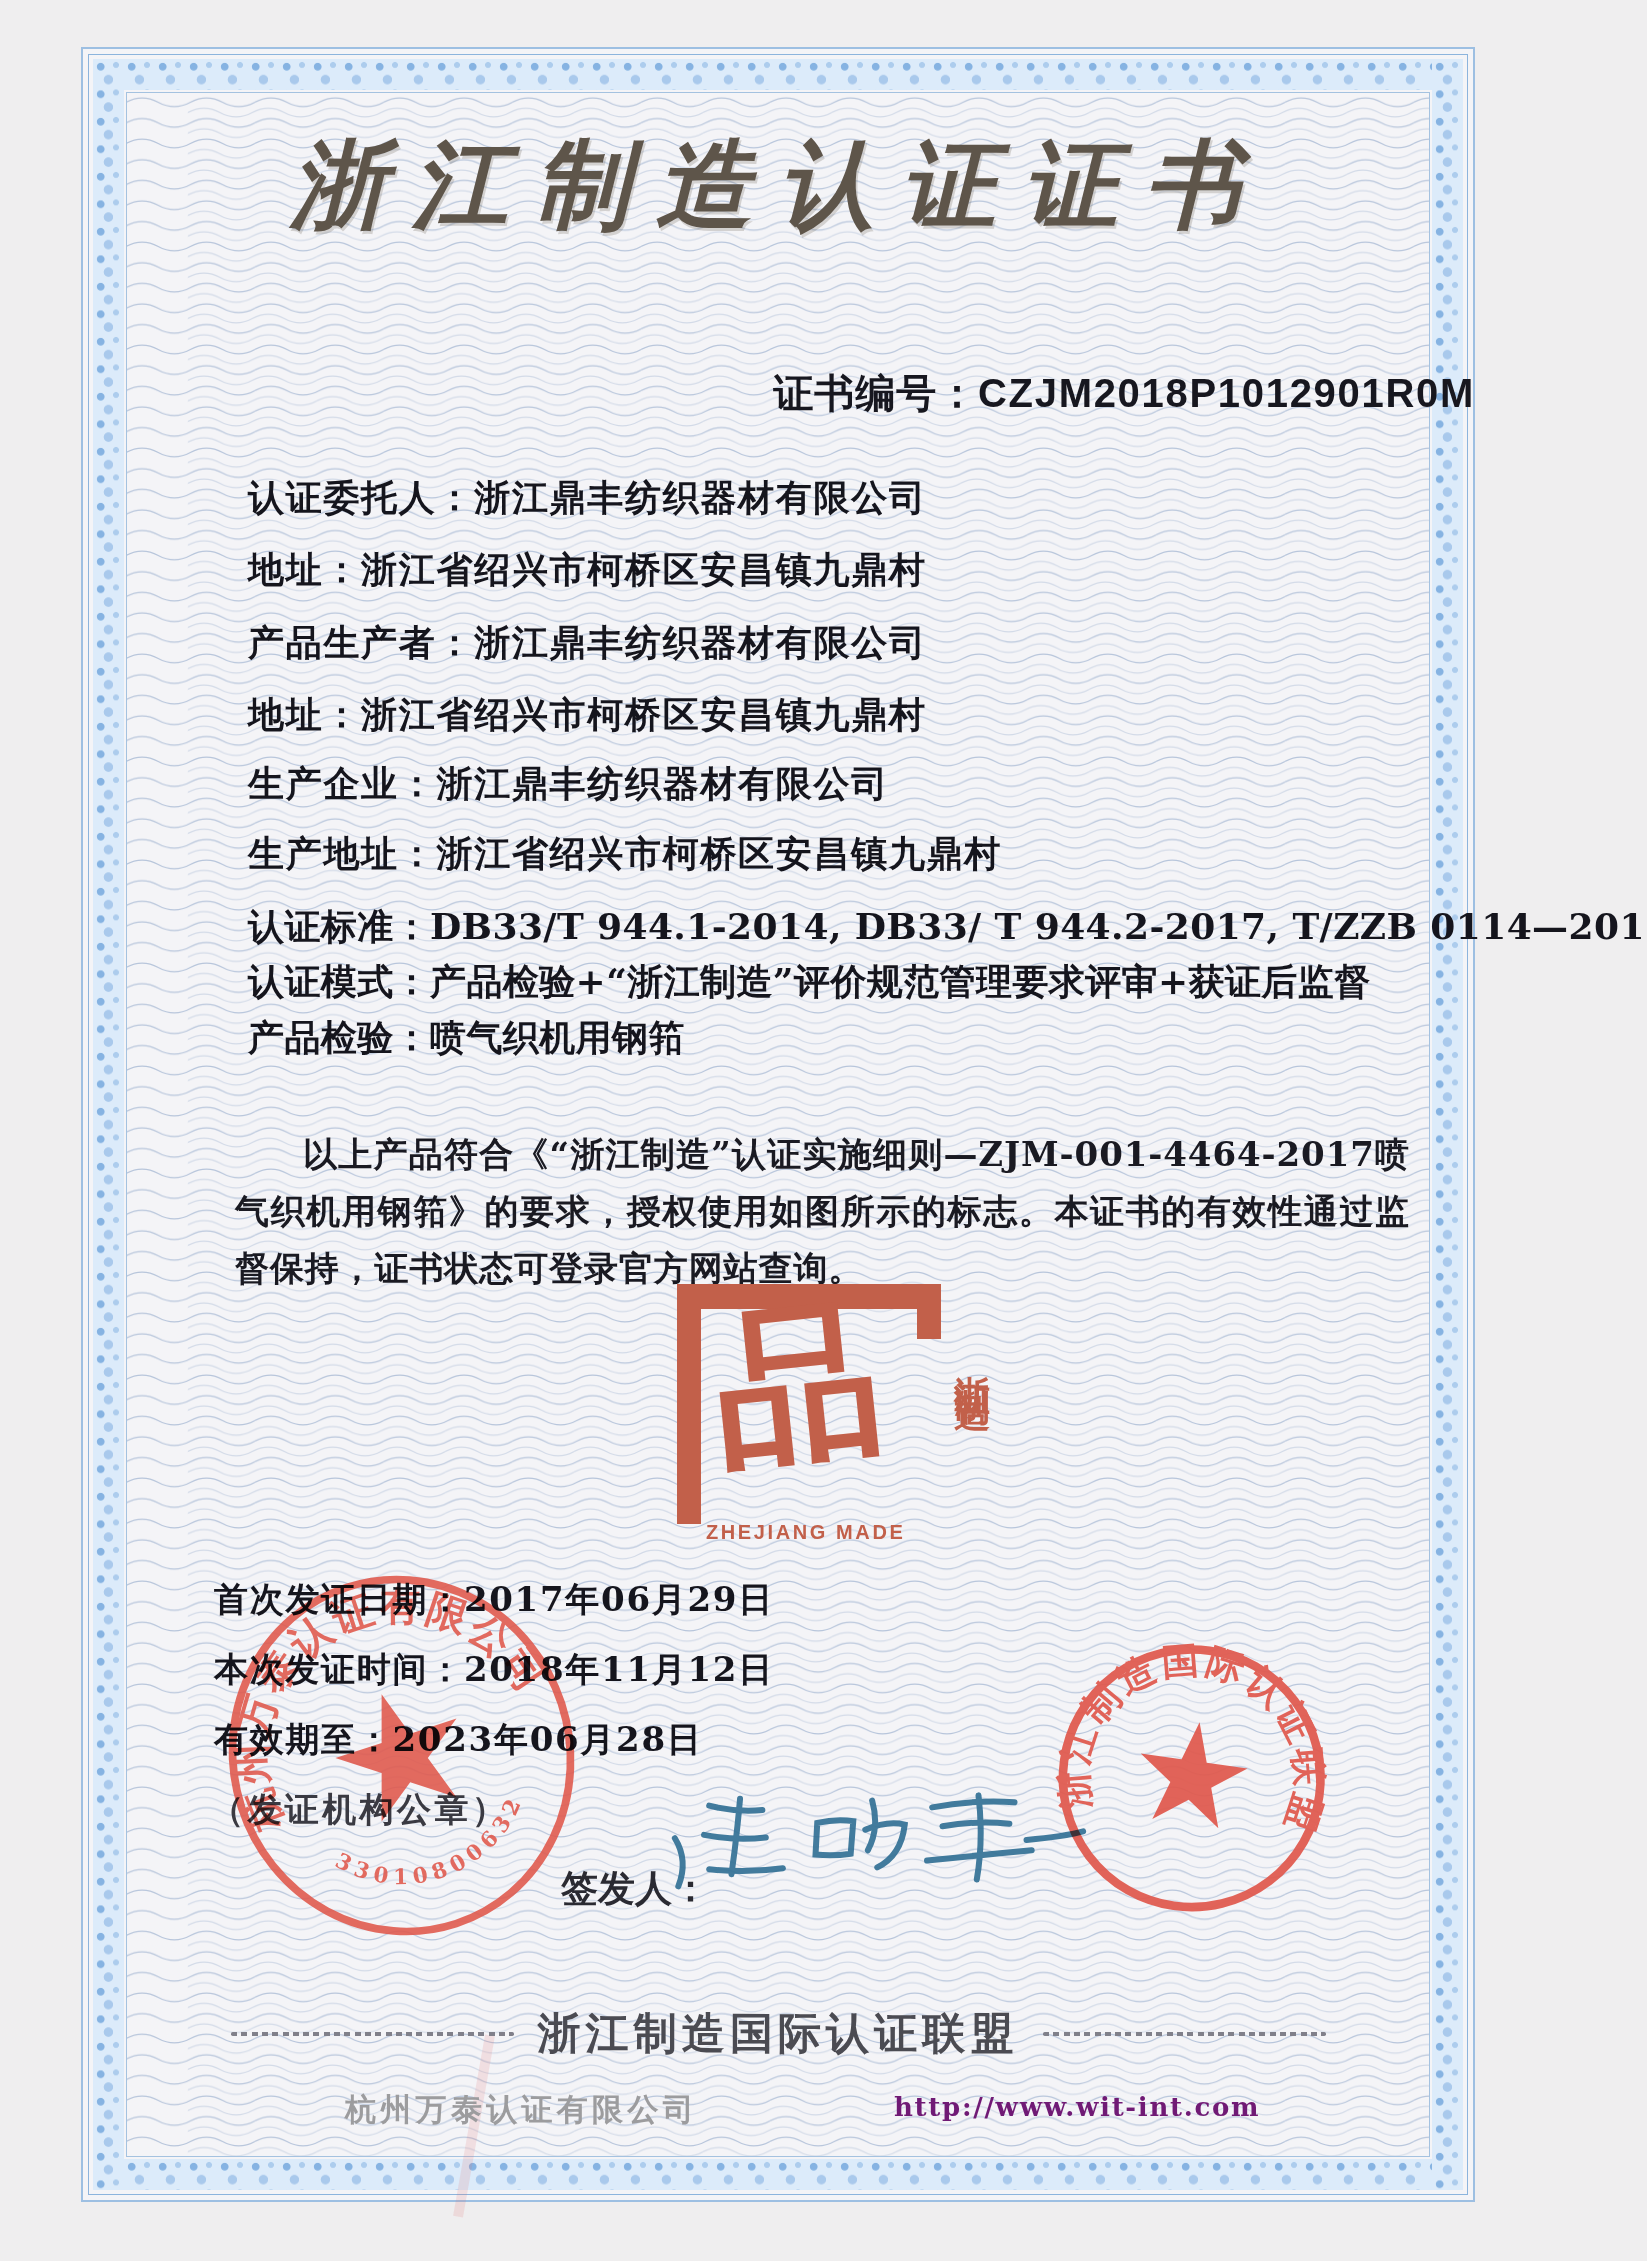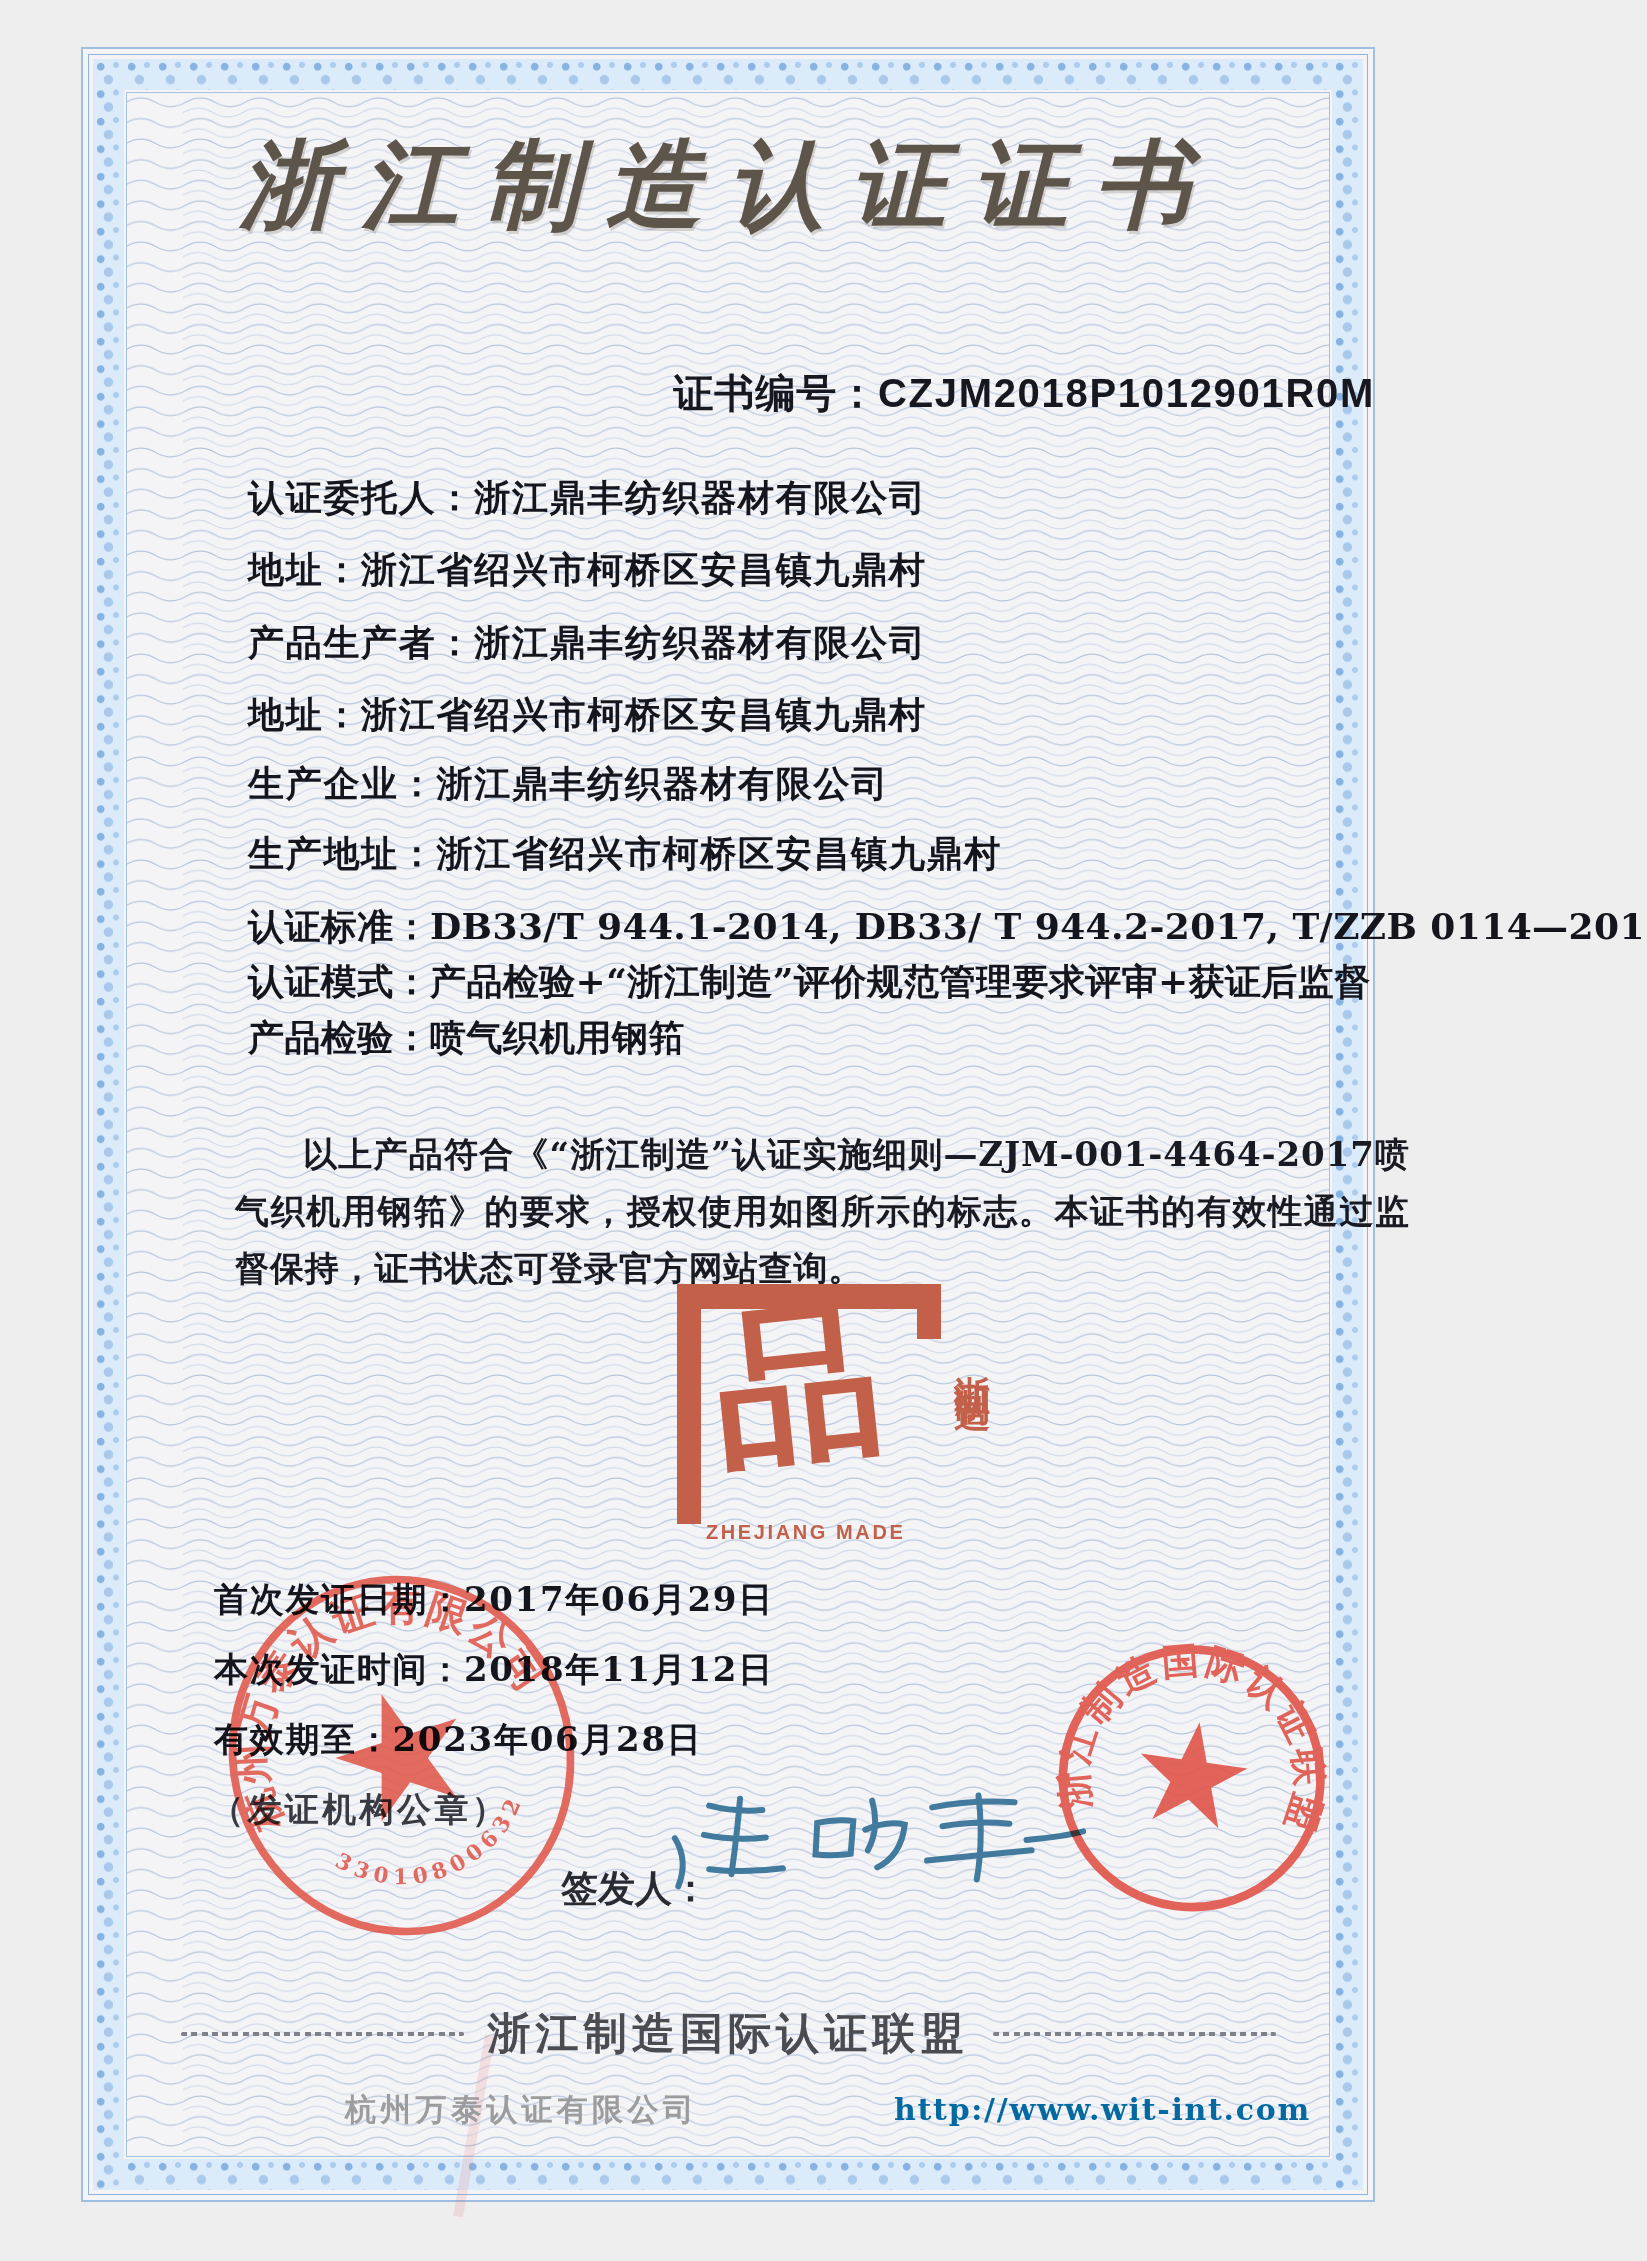--- a/index.html
+++ b/index.html
@@ -5,7 +5,7 @@
   html,body{margin:0;padding:0;background:#e7e6e8;}
   .page{position:relative;width:1647px;height:2261px;background:#efeeef;overflow:hidden;
         font-family:"DejaVu Serif","Liberation Serif",serif;}
-  .cert{position:absolute;left:81px;top:47px;width:1294px;height:2155px;background:#f4f4f7;}
+  .cert{position:absolute;left:81px;top:47px;width:1394px;height:2155px;background:#f4f4f7;}
   .b-outer{position:absolute;inset:0;border:2.6px solid #9dbfe2;pointer-events:none;}
   .b-line{position:absolute;inset:6.9px;border:1.7px solid #8cb4dd;pointer-events:none;}
   .band{position:absolute;background-color:#dcebfa;

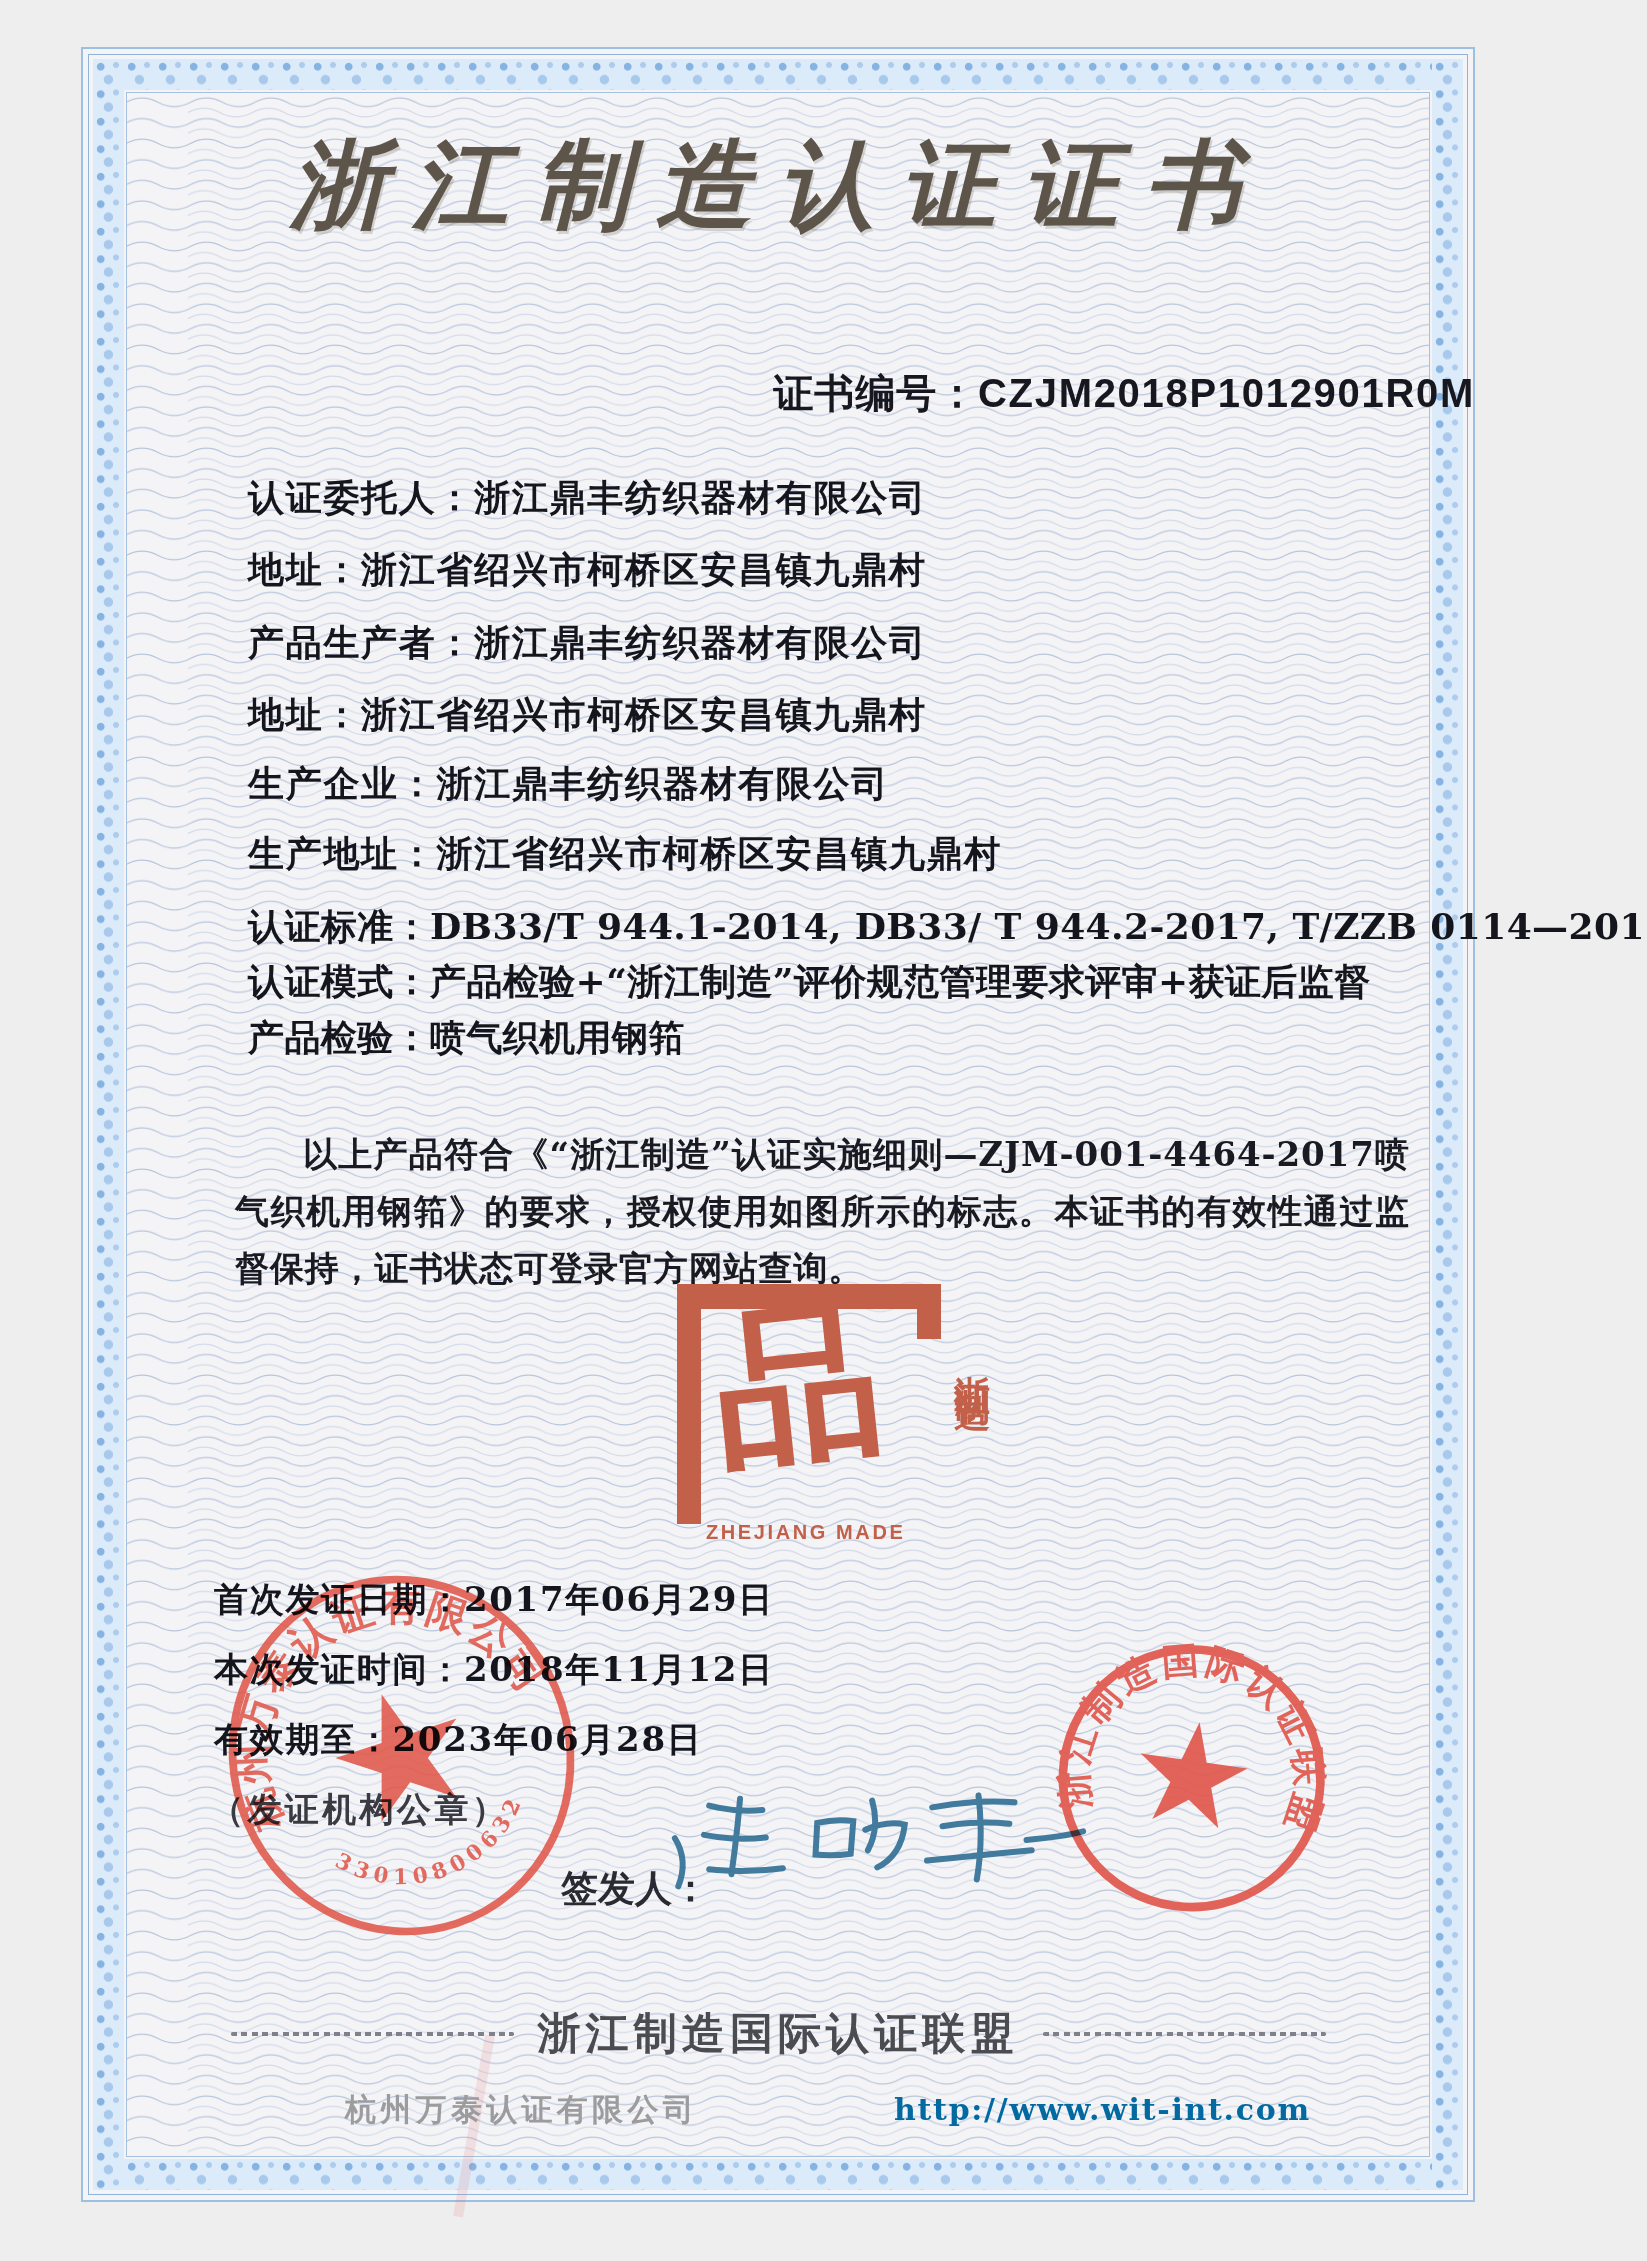--- a/index.html
+++ b/index.html
@@ -66,7 +66,7 @@
 
   .f-company{position:absolute;left:264px;top:2042px;font-size:31px;color:#9c9c9e;
              letter-spacing:4.3px;font-weight:600;}
-  .f-url{position:absolute;left:813px;top:2045px;font-size:30px;color:#0369a1;
+  .f-url{position:absolute;left:813px;top:2045px;font-size:26px;color:#701a75;
          letter-spacing:1.7px;font-weight:600;text-align:center;}
   .bleed{position:absolute;left:388px;top:1987px;width:10.3px;height:184px;
          background:rgba(224,110,110,.16);transform:rotate(10deg);z-index:1;}

